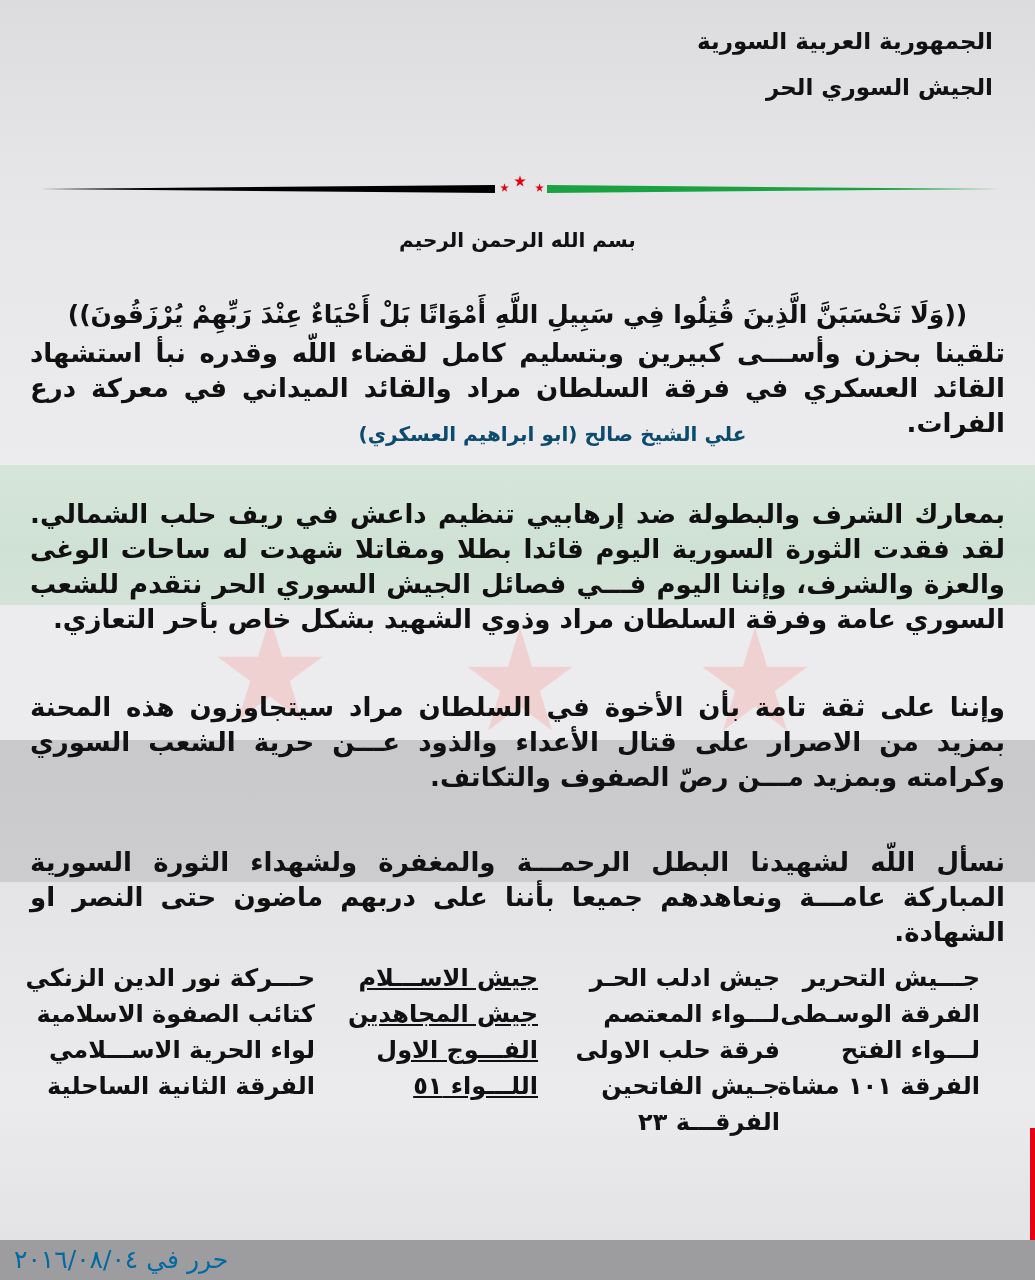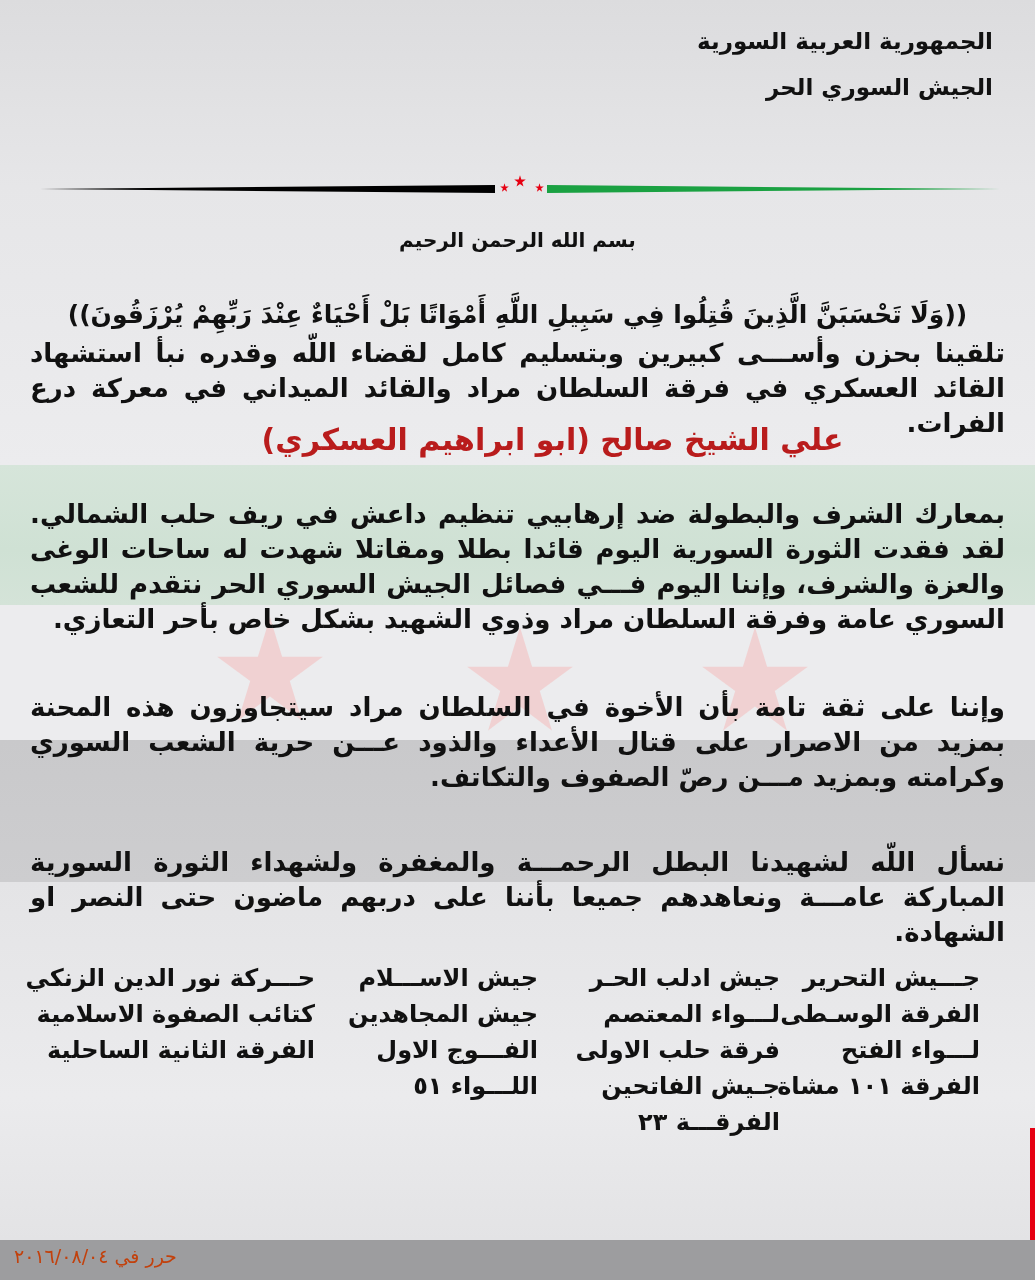--- a/index.html
+++ b/index.html
@@ -38,7 +38,7 @@
   }
   #p1 { top: 336px; }
   #p1-name { position: absolute; top: 422px; left: 0; right: 0; text-align: center; padding-left: 70px;
-    color: #b91c1c; font-weight: bold; font-size: 30px; }
+    color: #0c4a6e; font-weight: bold; font-size: 20px; }
   #p2 { top: 497px; }
   #p3 { top: 690px; }
   #p4 { top: 845px; }

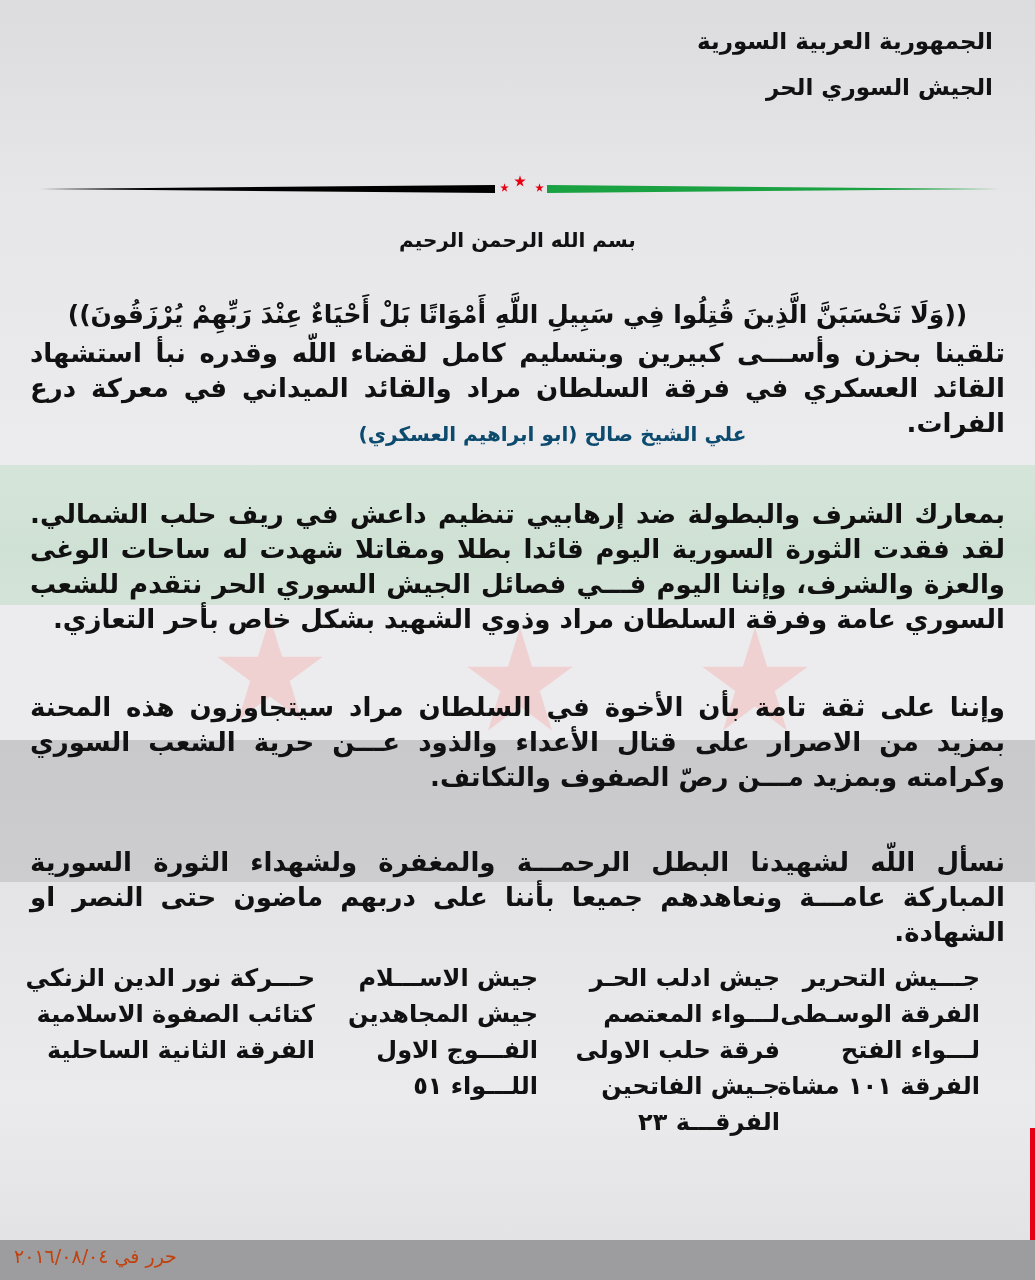--- a/index.html
+++ b/index.html
@@ -47,7 +47,7 @@
   .sig-col div { white-space: nowrap; }
   #col1 { right: 55px; }
   #col2 { right: 455px; }
-  #col3 { right: 498px; }
+  #col3 { right: 498px; text-decoration: underline; }
   #col4 { right: 720px; }
   #col2 { right: 255px; }
   #col3 { right: 497px; }

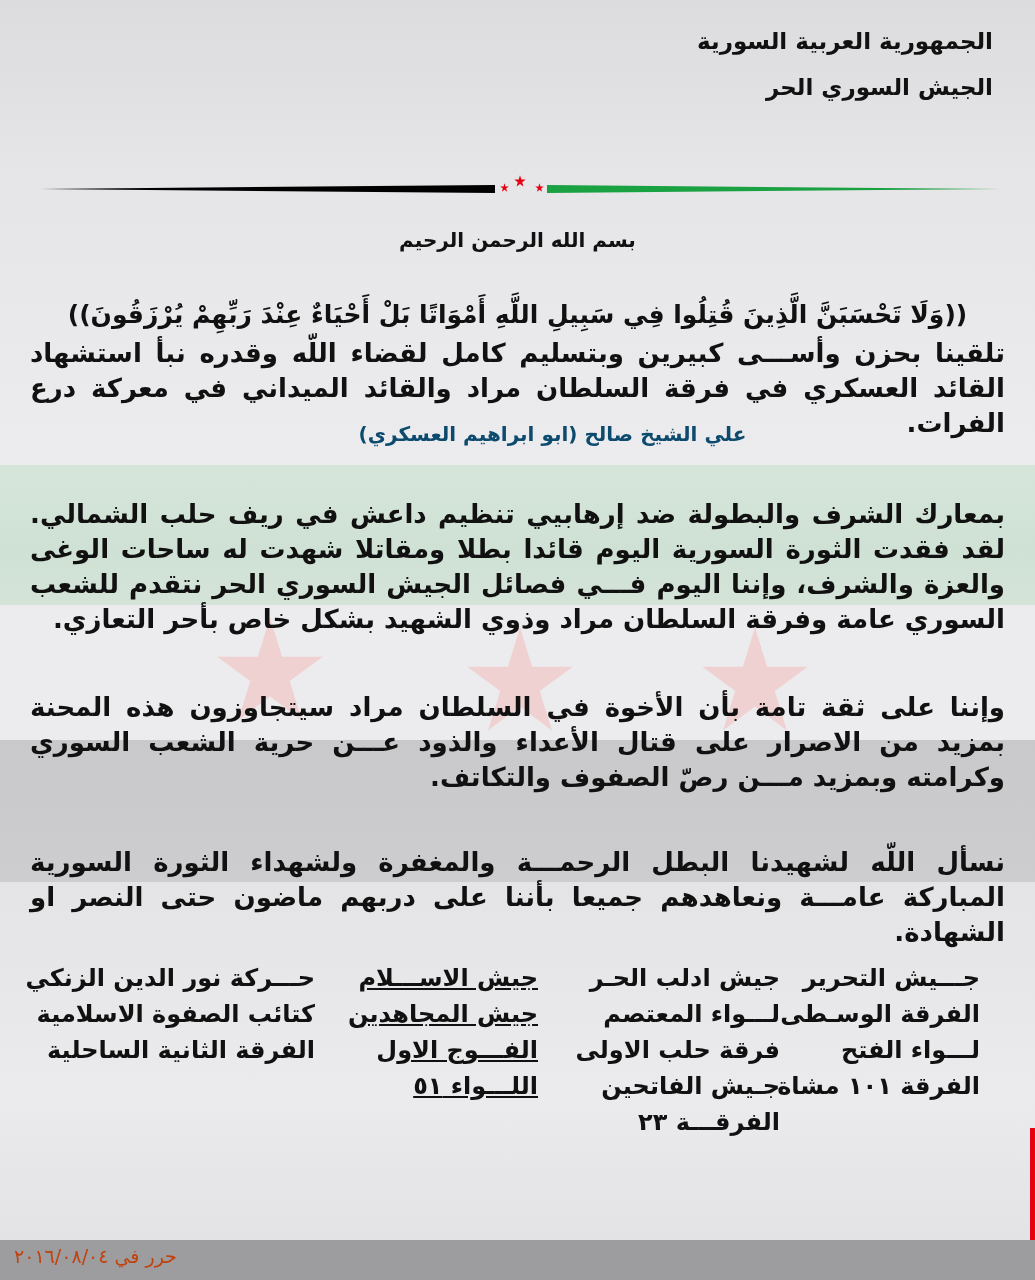--- a/index.html
+++ b/index.html
@@ -118,6 +118,7 @@
 <div id="col4" class="sig-col rtl" style="right:720px;">
   <div>حـــركة نور الدين الزنكي</div>
   <div>كتائب الصفوة الاسلامية</div>
+  <div>لواء الحرية الاســـلامي</div>
   <div>الفرقة الثانية الساحلية</div>
 </div>
 

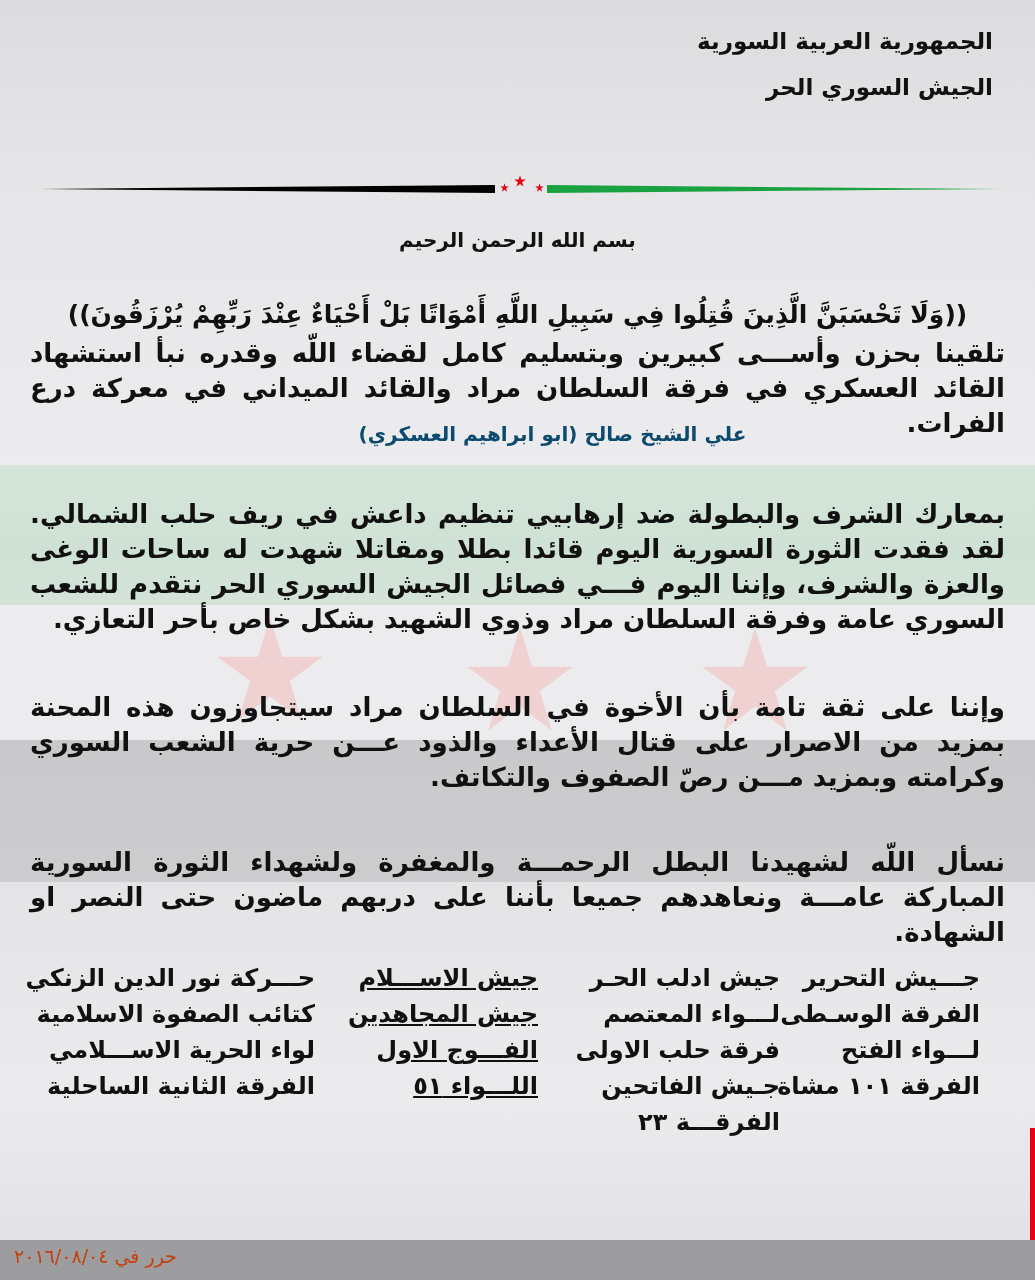--- a/index.html
+++ b/index.html
@@ -53,7 +53,7 @@
   #col3 { right: 497px; }
 
   .red-bar { position: absolute; right: 0; top: 1128px; width: 5px; height: 152px; background: #e60012; }
-  #date { position: absolute; left: 14px; top: 1245px; color: #c2410c; font-size: 19px; direction: rtl; }
+  #date { position: absolute; left: 14px; top: 1245px; color: #0369a1; font-size: 25px; direction: rtl; }
 </style>
 </head>
 <body>

